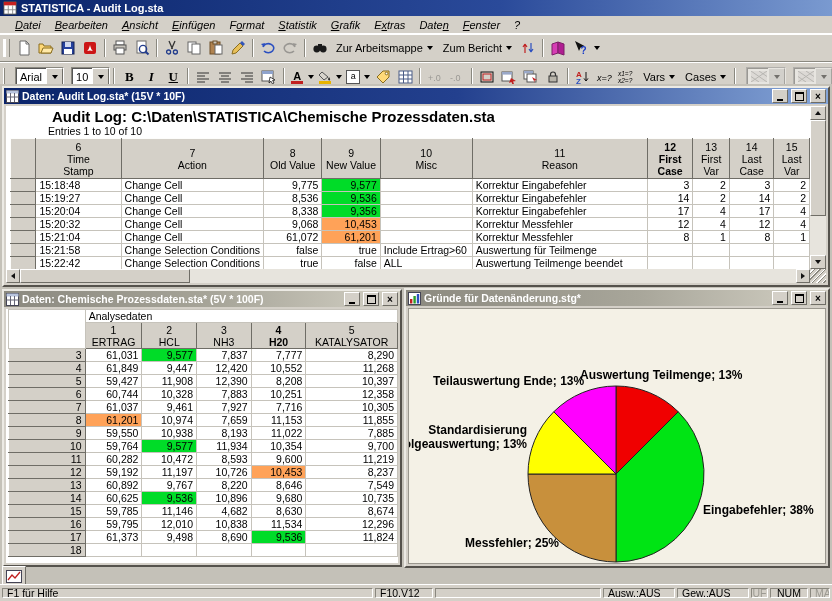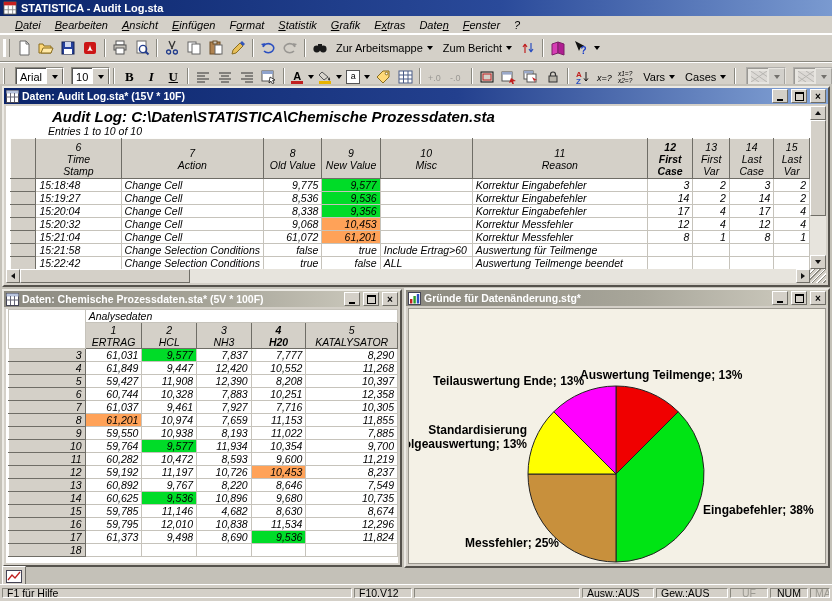--- a/index.html
+++ b/index.html
@@ -47,7 +47,7 @@
   .g-min{width:6px;height:2px;background:#000;margin:0 auto 1px;}
   .g-max{width:7px;height:6px;border:1px solid #000;border-top:2px solid #000;margin:0 auto 1px;}
   .g-close{font-size:10px;line-height:11px;margin:0 auto;}
-  .win-content{position:absolute;left:2px;right:2px;top:18px;bottom:2px;background:#e5e5e5;overflow:hidden;font-style:italic;}
+  .win-content{position:absolute;left:2px;right:2px;top:18px;bottom:2px;background:#e5e5e5;overflow:hidden;}
   
   .sb-btn{background:#d4d0c8;border:1px solid;border-color:#fff #6f6d66 #6f6d66 #fff;
     display:flex;align-items:center;justify-content:center;box-sizing:border-box;}

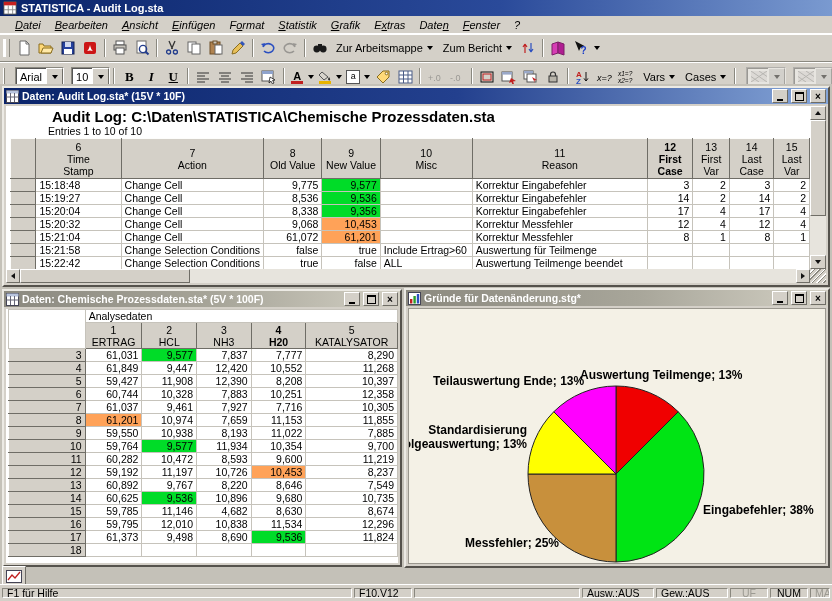--- a/index.html
+++ b/index.html
@@ -921,7 +921,7 @@
   <div class="sb-panel" style="width:166px;"></div>
   <div class="sb-panel" style="width:72px;">Ausw.:AUS</div>
   <div class="sb-panel" style="width:72px;">Gew.:AUS</div>
-  <div class="sb-panel sb-gray" style="width:38px;justify-content:center;">UF</div>
+  <div class="sb-panel sb-gray" style="width:17px;justify-content:center;">UF</div>
   <div class="sb-panel" style="width:38px;justify-content:center;">NUM</div>
   <div class="sb-panel sb-gray" style="width:20px;">MA</div>
 </div>

